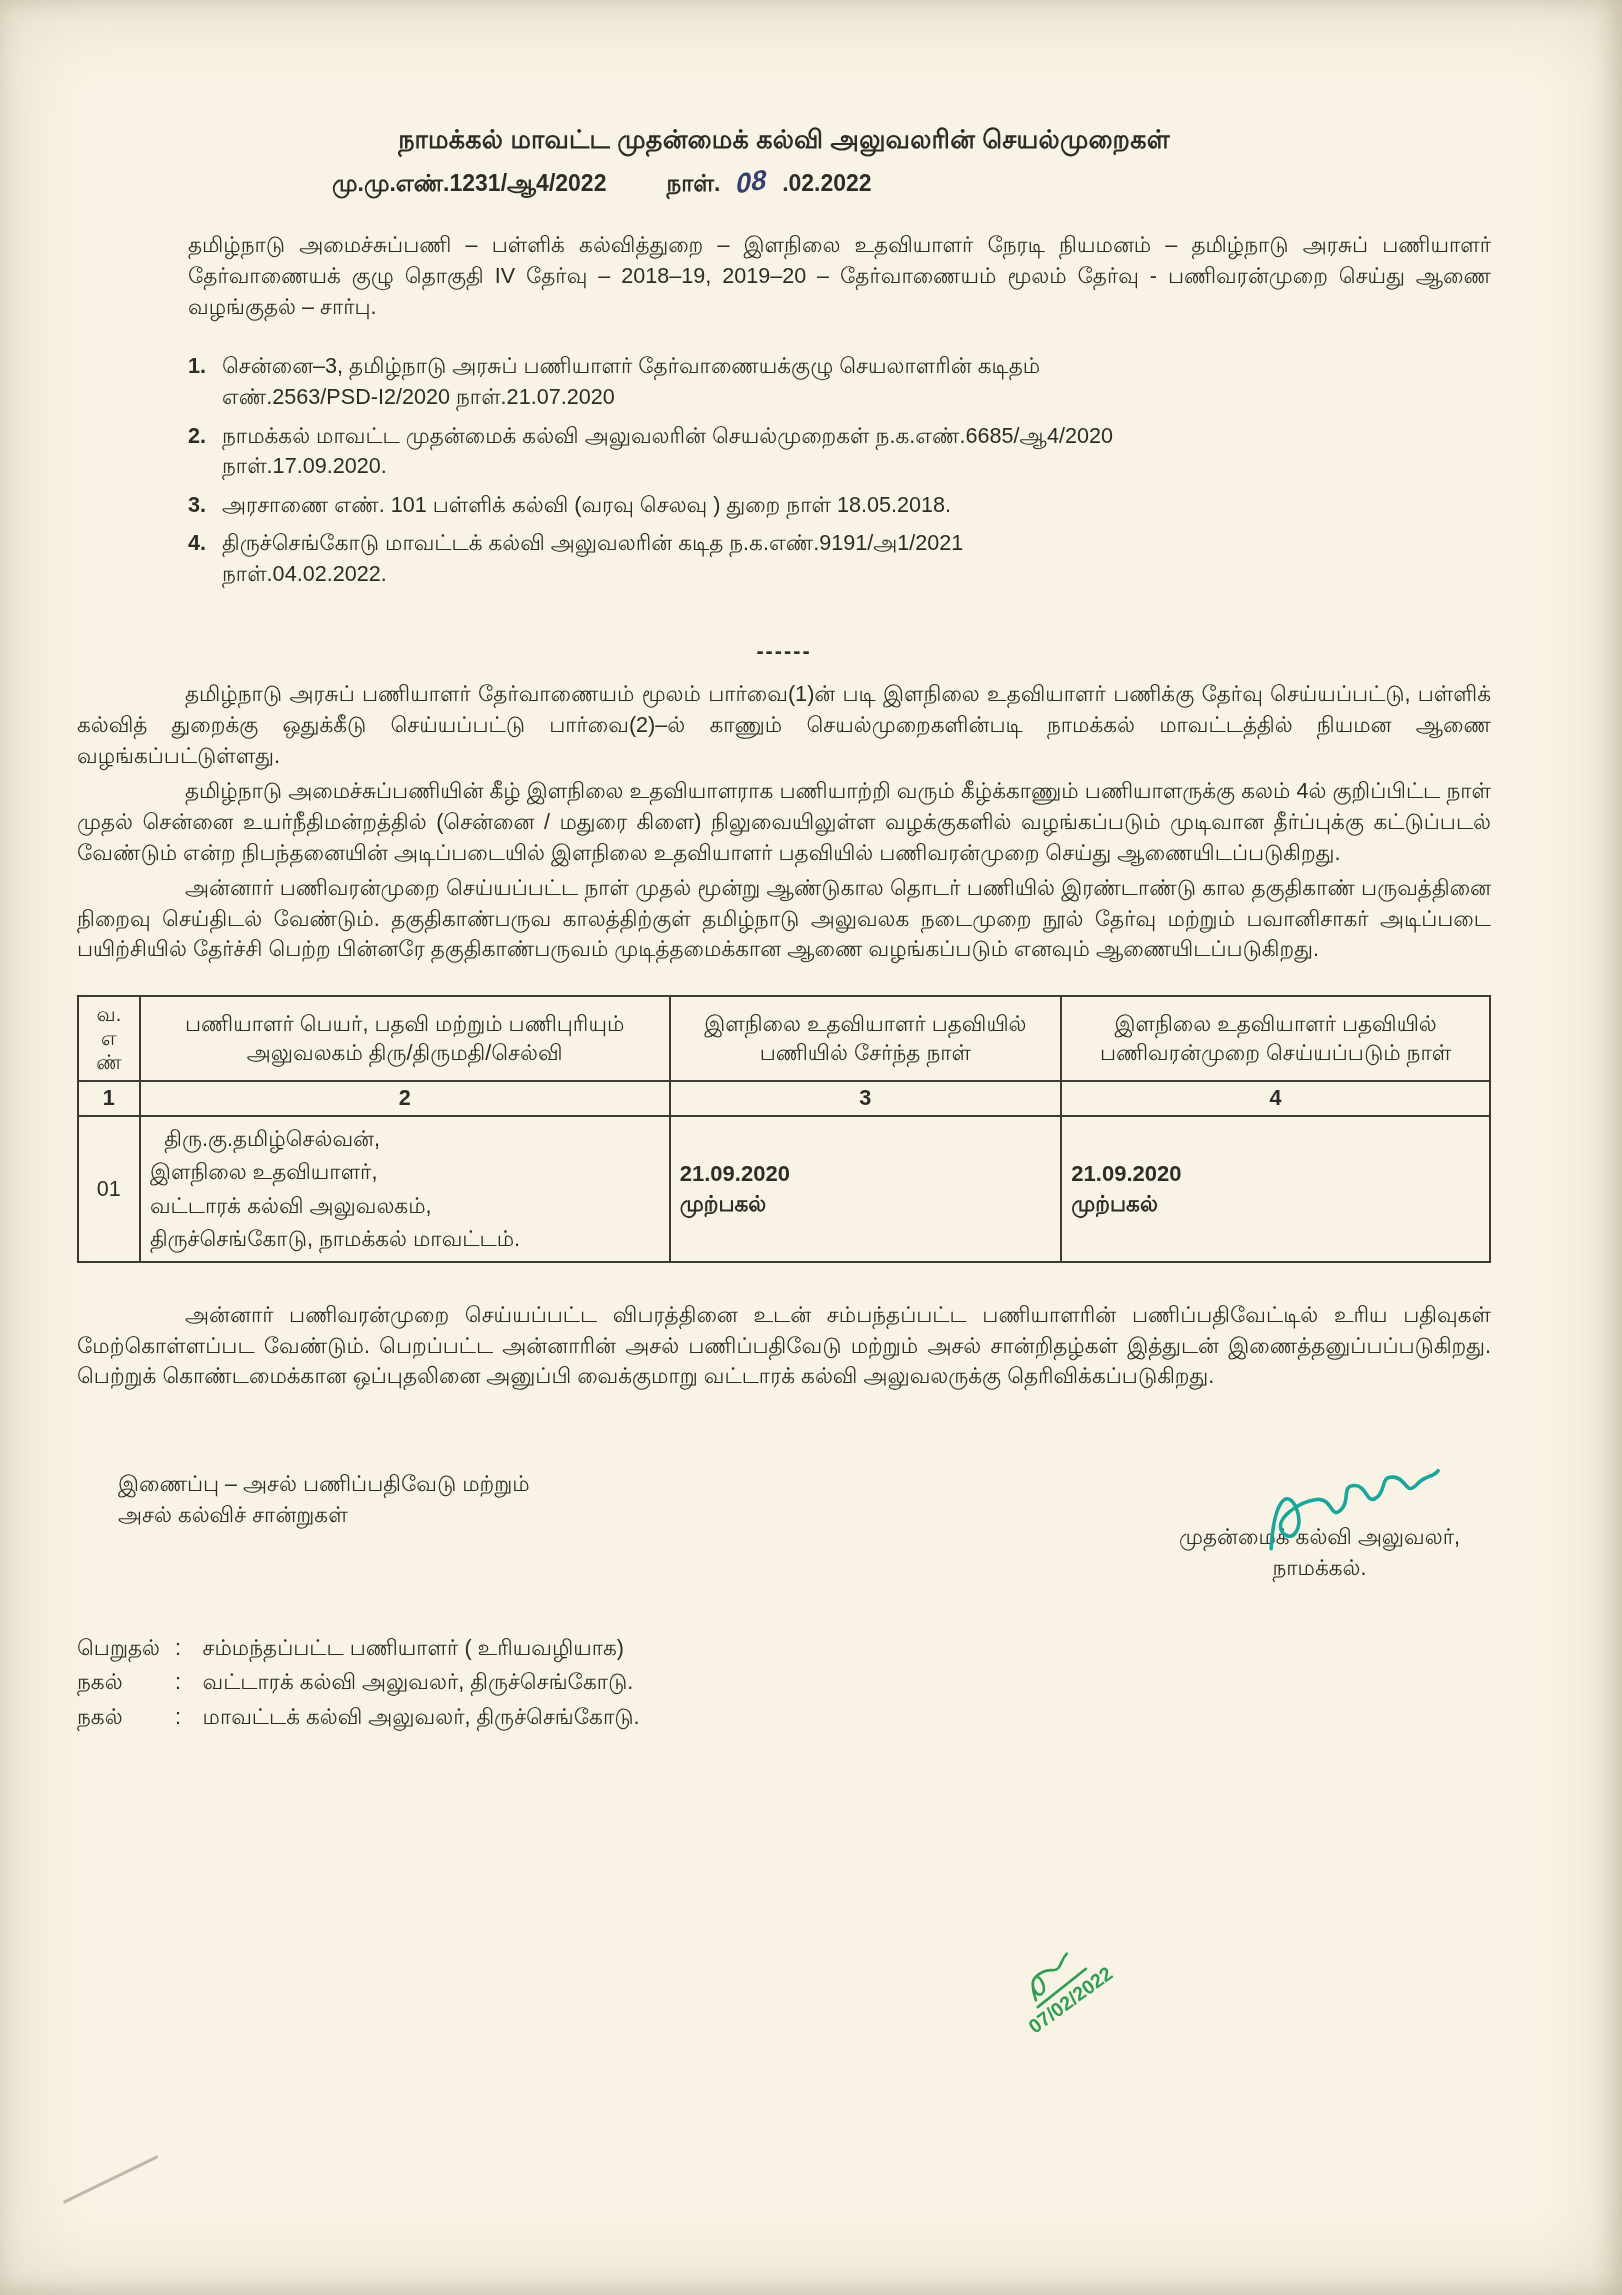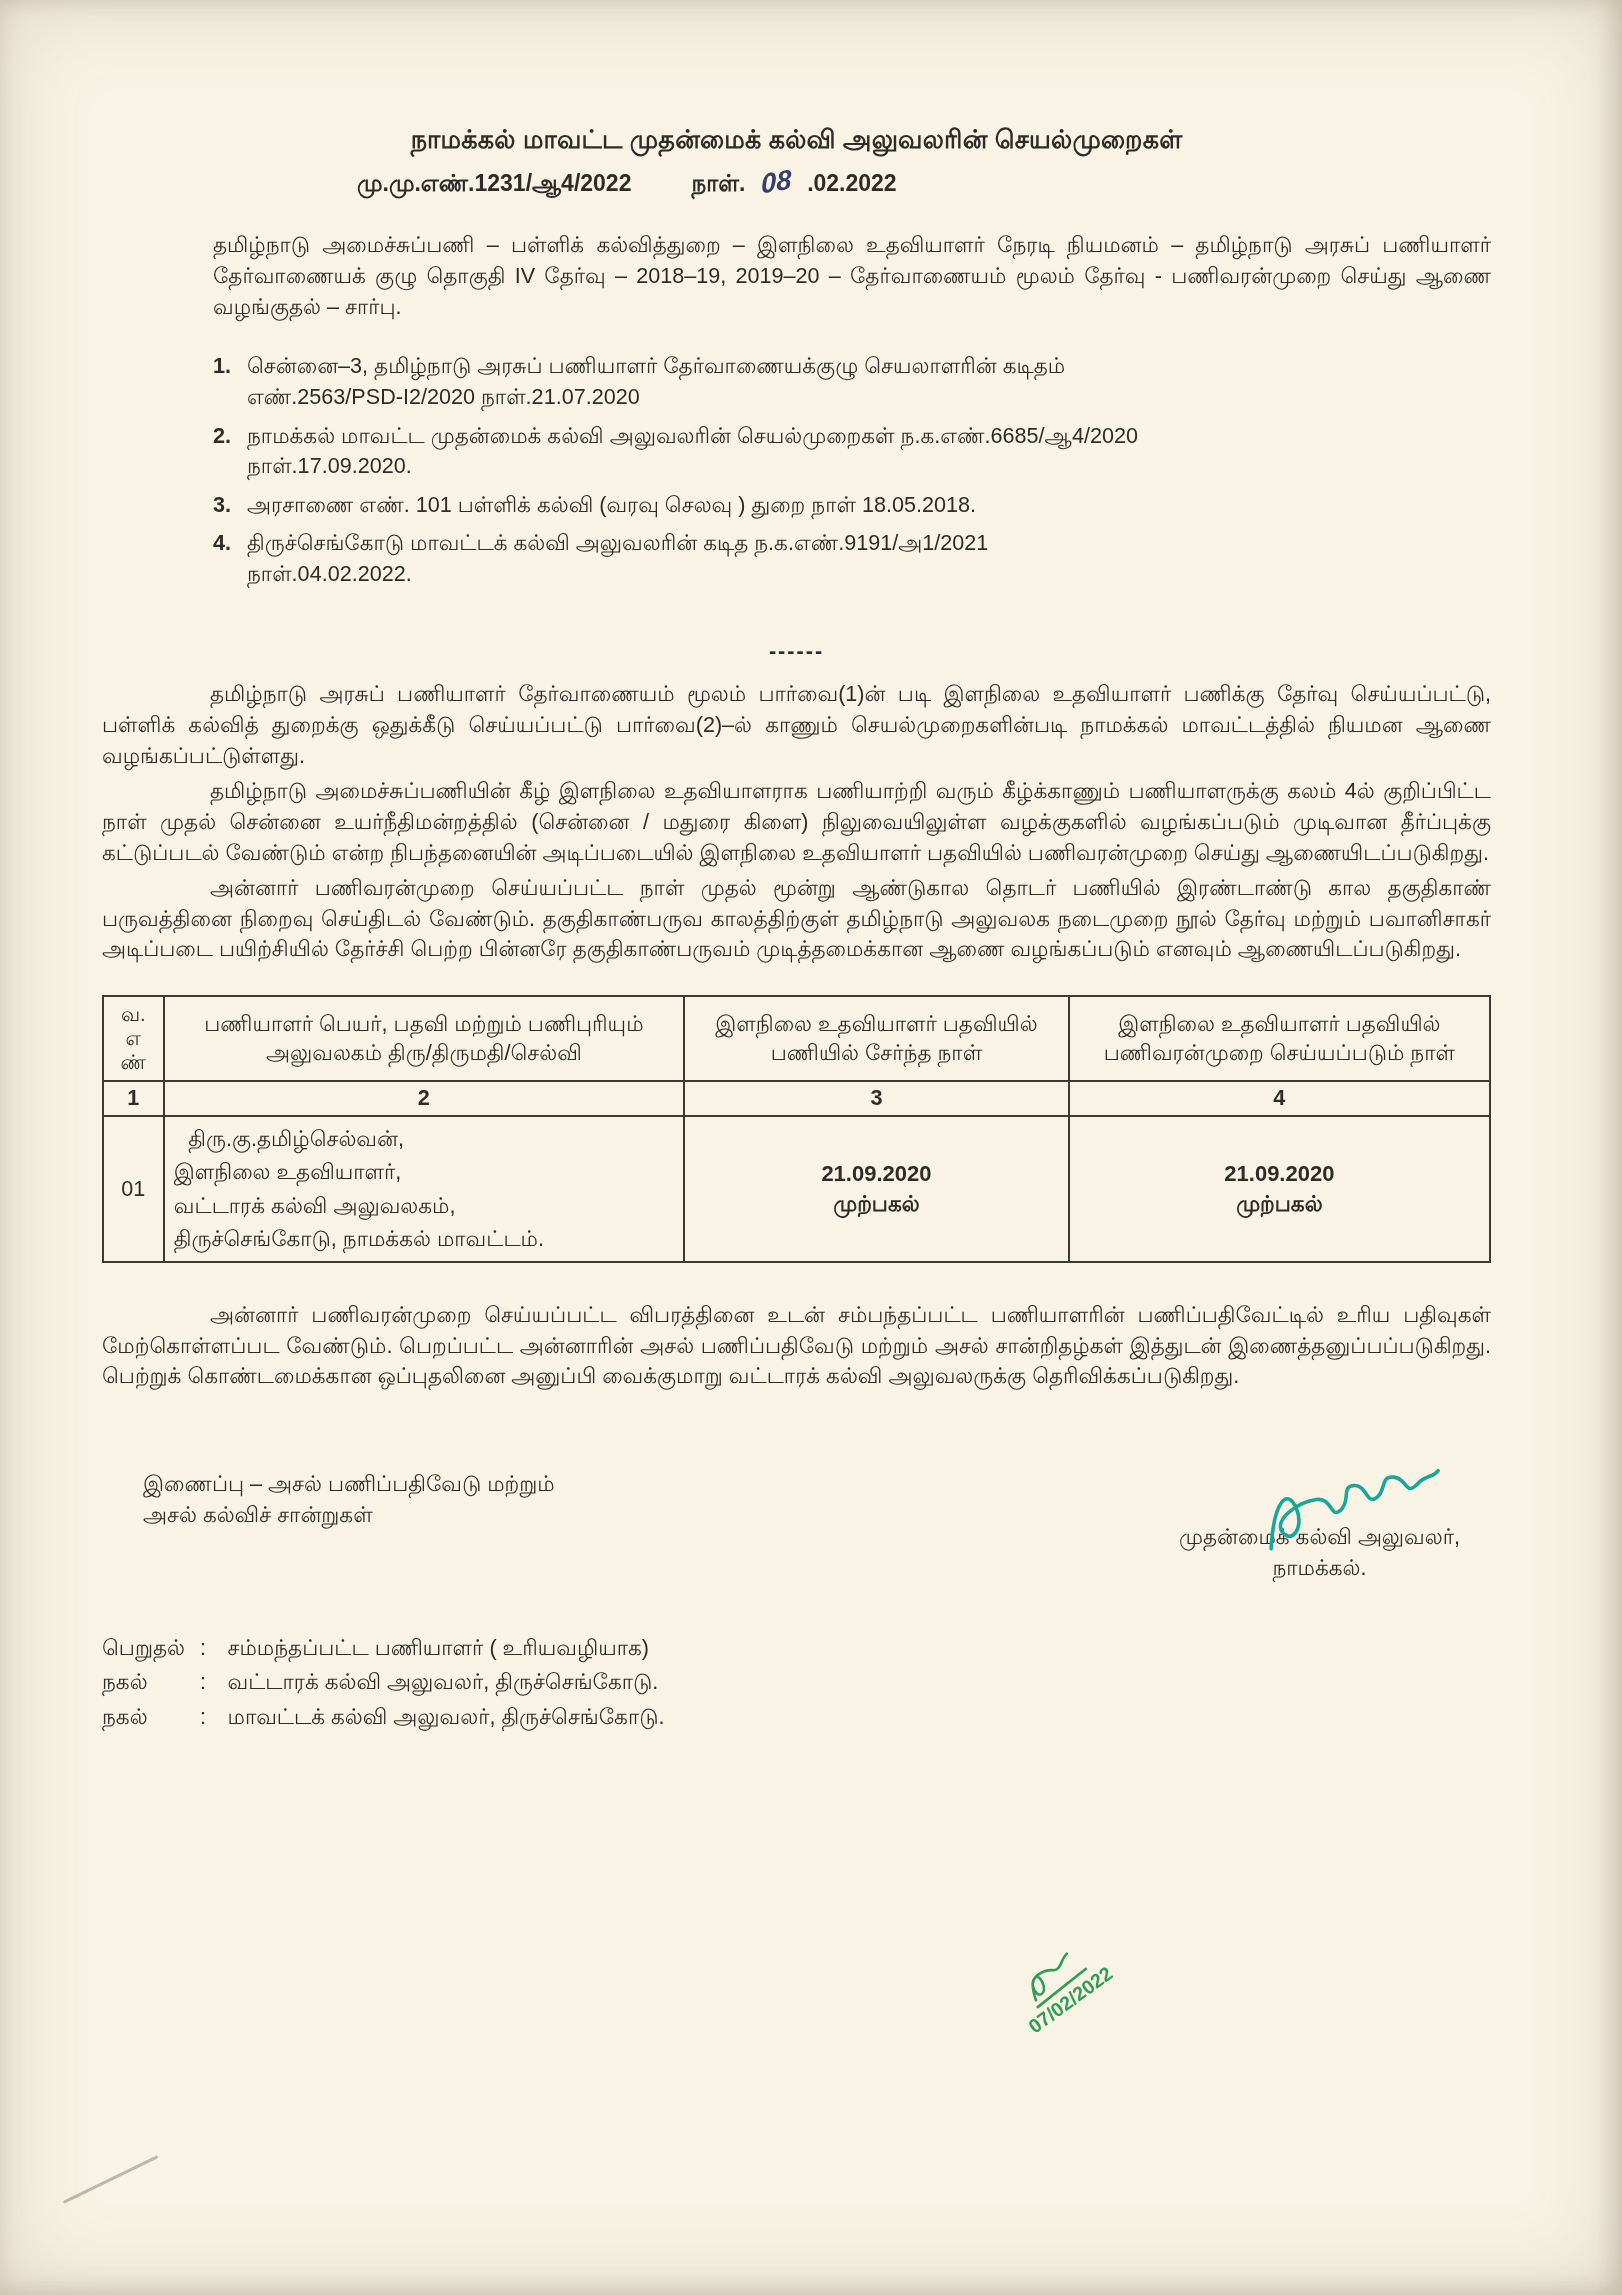--- a/index.html
+++ b/index.html
@@ -17,7 +17,7 @@
     line-height:1.42;
     overflow:hidden;
     box-shadow: inset 0 0 92px rgba(120,100,60,.20), inset -10.5px 0 22px rgba(100,90,60,.16), inset 0 -6.5px 26px rgba(110,100,70,.12);
-    padding:121px 131px 0 102px;
+    padding:121px 131px 0 77px;
   }
   .title {
     text-align:center;

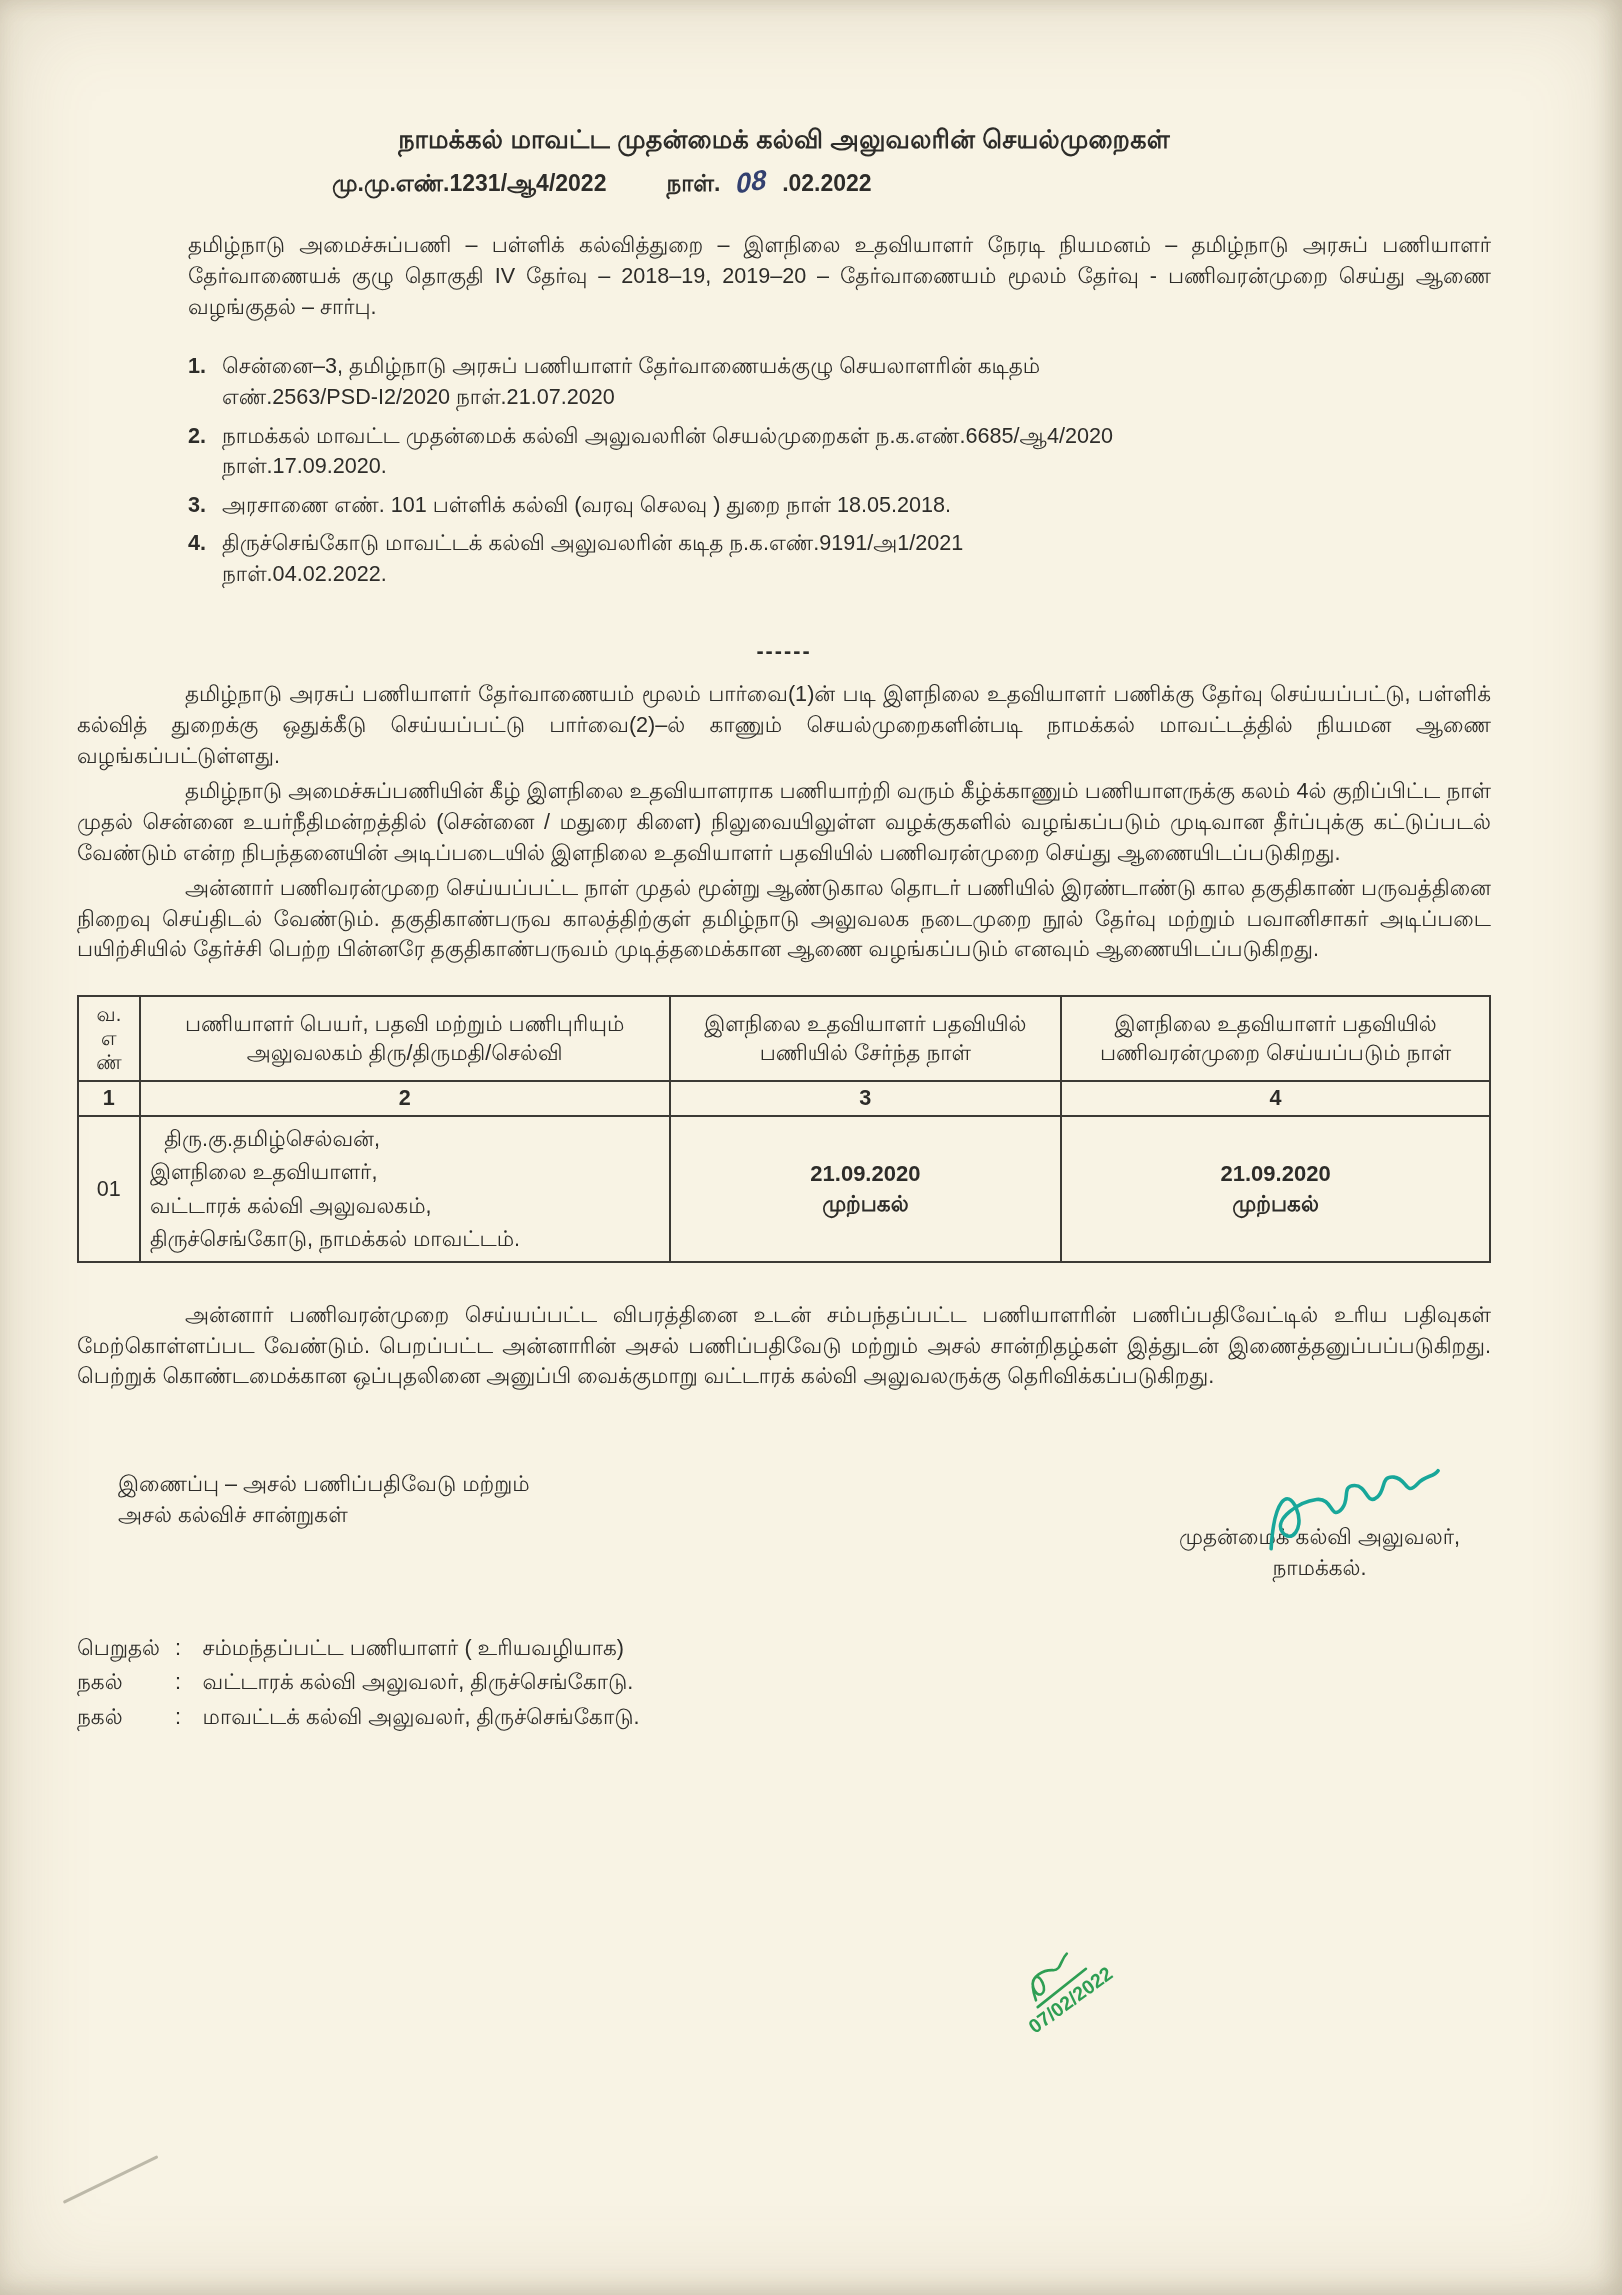--- a/index.html
+++ b/index.html
@@ -68,7 +68,7 @@
   td.sno-cell { text-align:center; vertical-align:top; padding-top:6.5px; }
   td.name-cell { vertical-align:top; padding:6.5px 6.5px 6.5px 25px; line-height:1.55; }
   td.name-cell .l1 { text-indent:14.4px; }
-  td.date-cell { text-align:center; }
+  td.date-cell { text-align:left; }
   .bold-date { font-weight:700; font-size:22px; }
   .session { font-weight:700; }
   .bottom-row { display:flex; justify-content:space-between; margin-top:77px; align-items:flex-start; }

